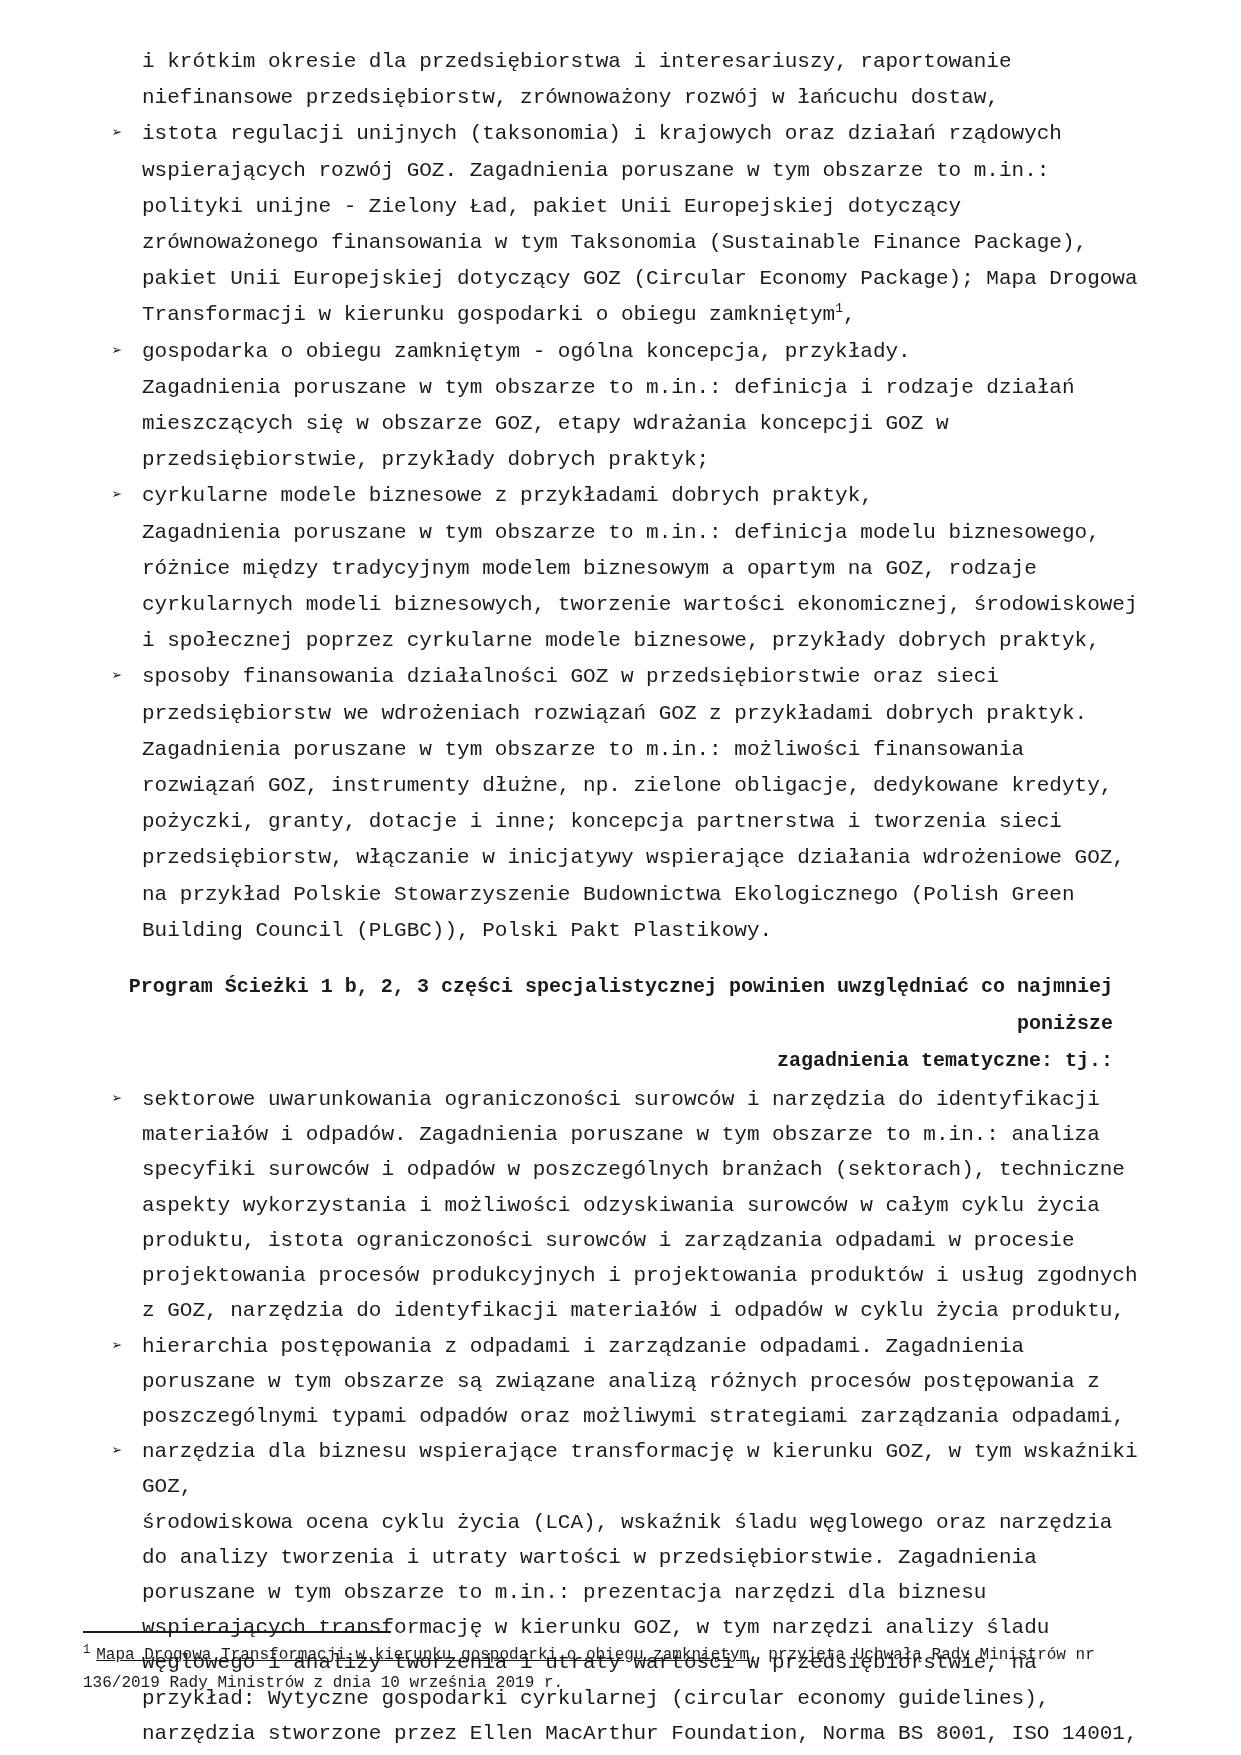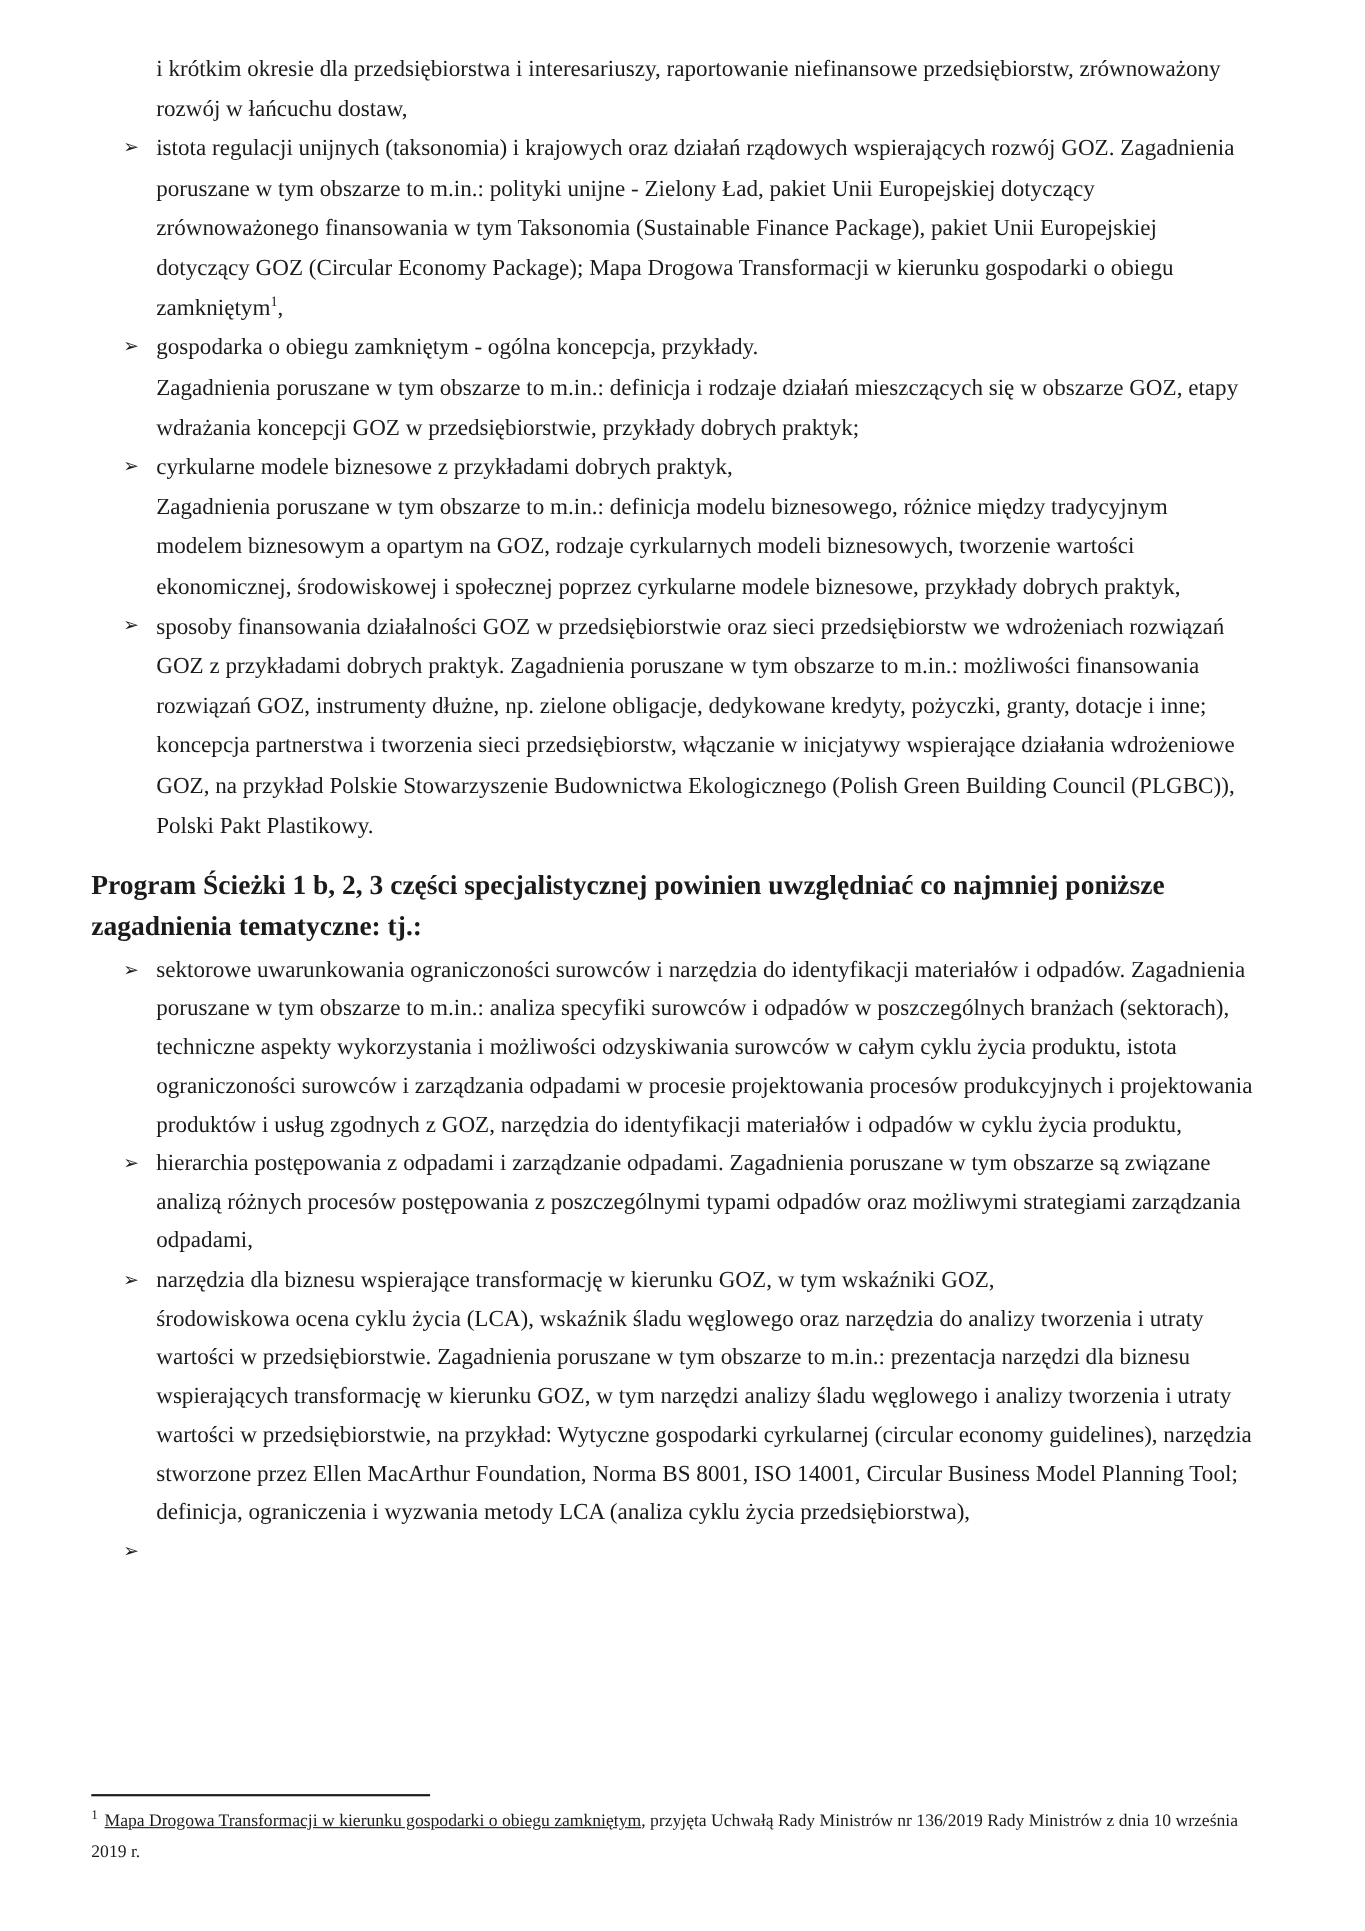--- a/index.html
+++ b/index.html
@@ -9,7 +9,7 @@
     height: 1755px;
     background: #ffffff;
     color: #1b1b1b;
-    font-family: Liberation Serif, serif;
+    font-family: Liberation Mono, monospace;
     overflow: hidden;
   }
   .content {

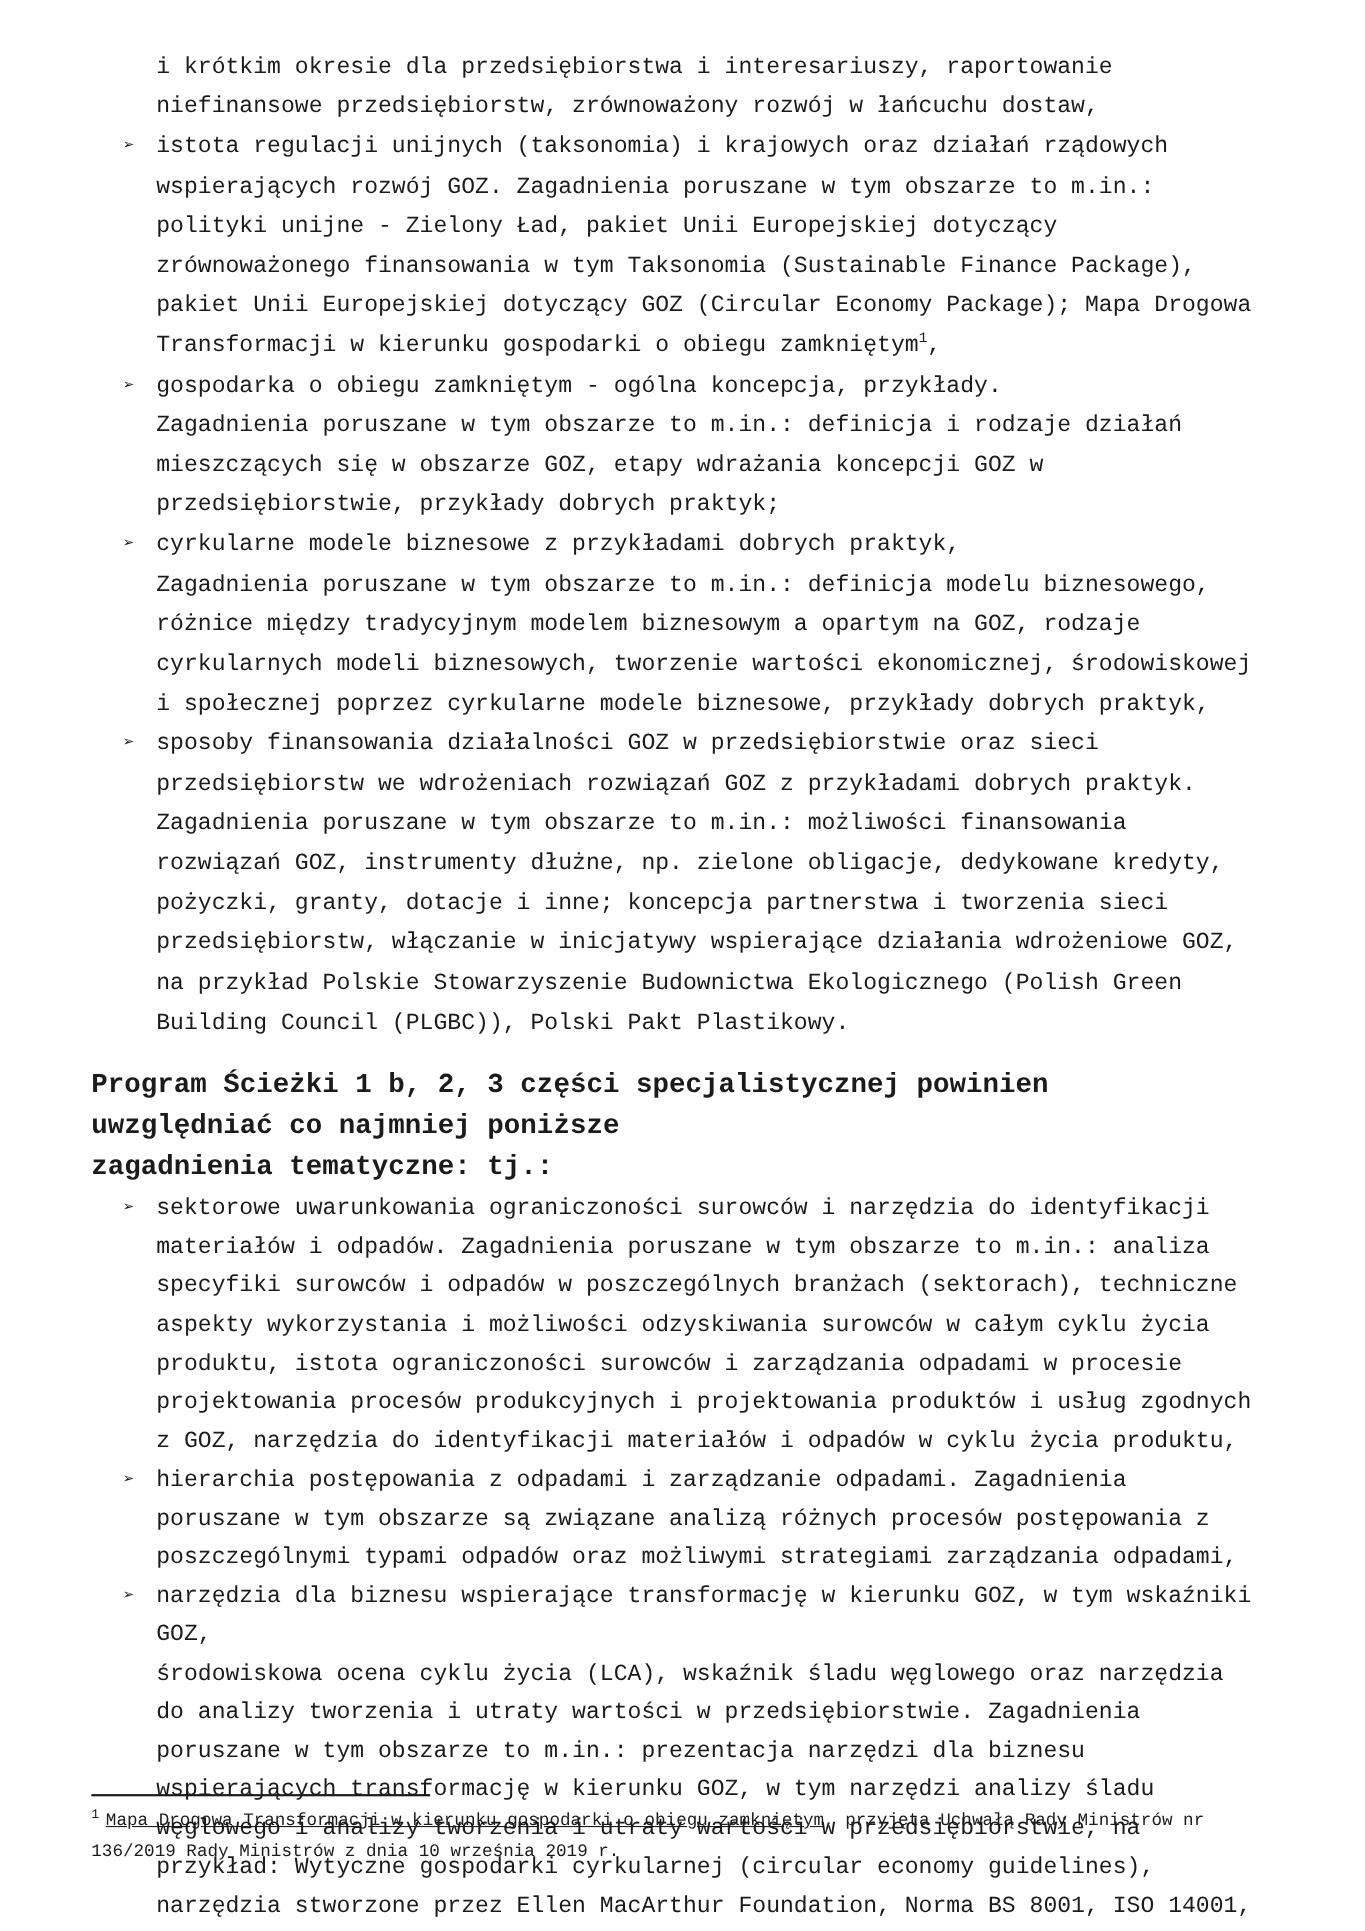--- a/index.html
+++ b/index.html
@@ -48,11 +48,12 @@
   .li-text { white-space: pre-line; }
   .heading {
     margin: 19px 0 3px 0;
-    font-size: 25px;
+    font-size: 20px;
     font-weight: bold;
     line-height: 37px;
     white-space: pre-line;
     width: 1030px;
+    text-align: right;
   }
   sup.fnref {
     font-size: 13px;

